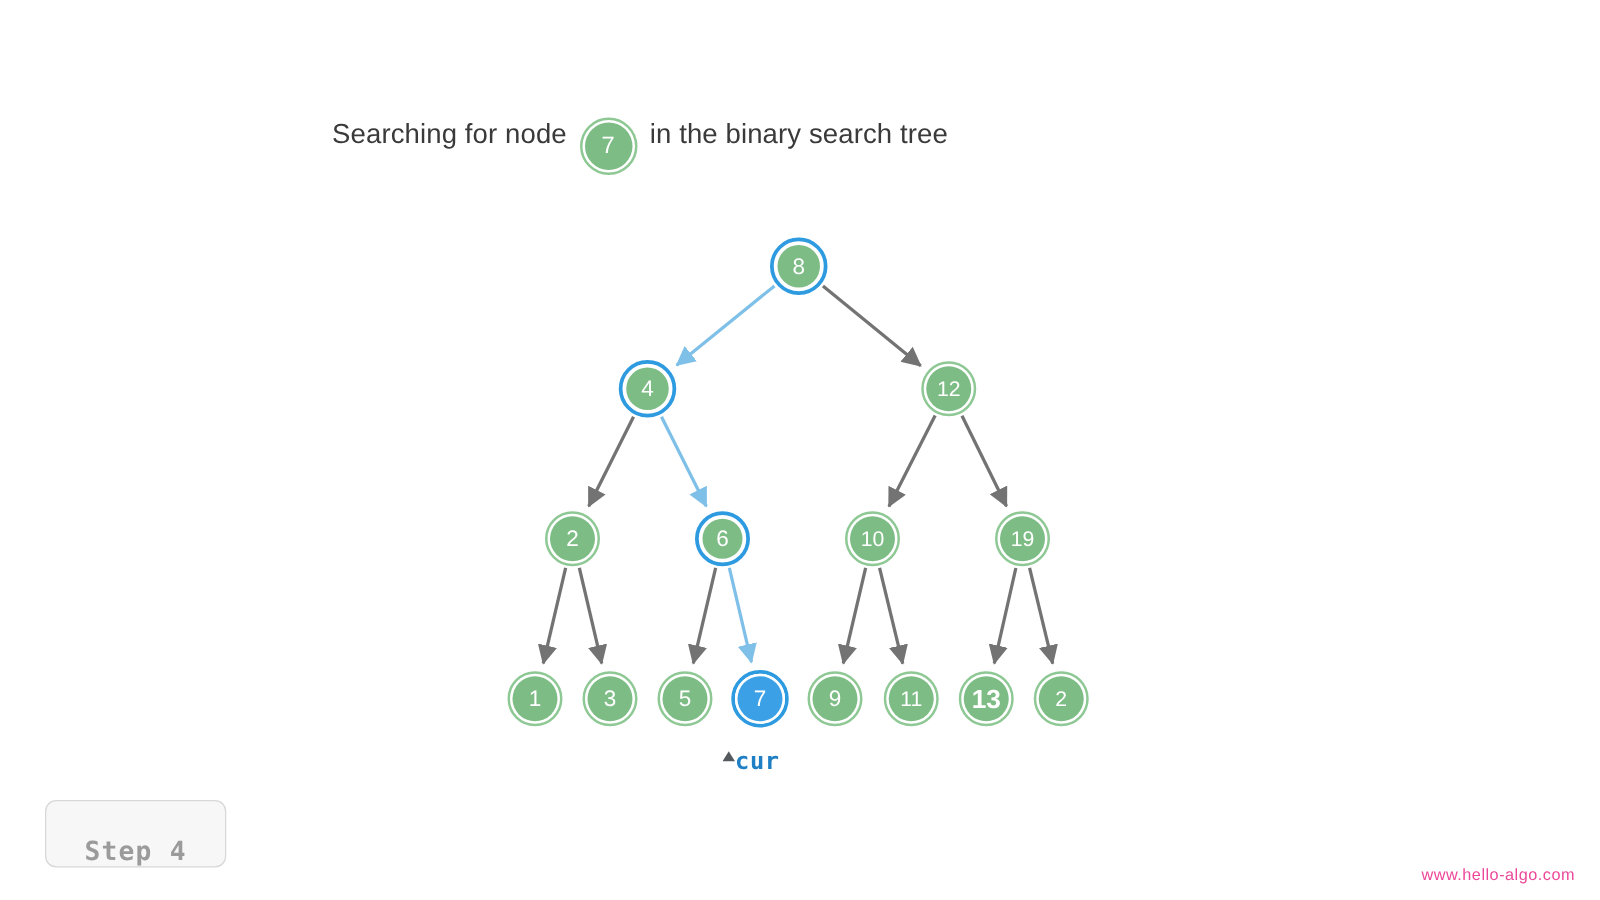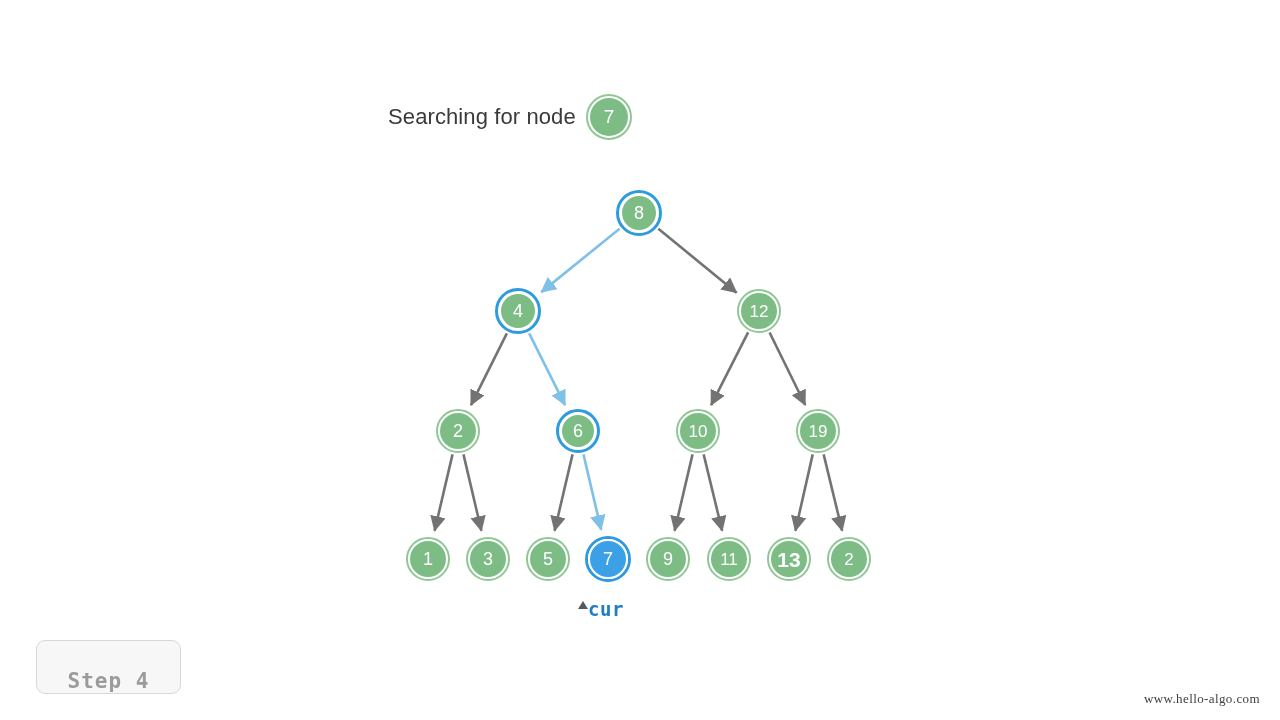--- a/index.html
+++ b/index.html
@@ -27,7 +27,6 @@
     top: 94px;
     width: 1024px;
     display: flex;
-    align-items: center;
     justify-content: center;
     gap: 0px;
     pointer-events: none;

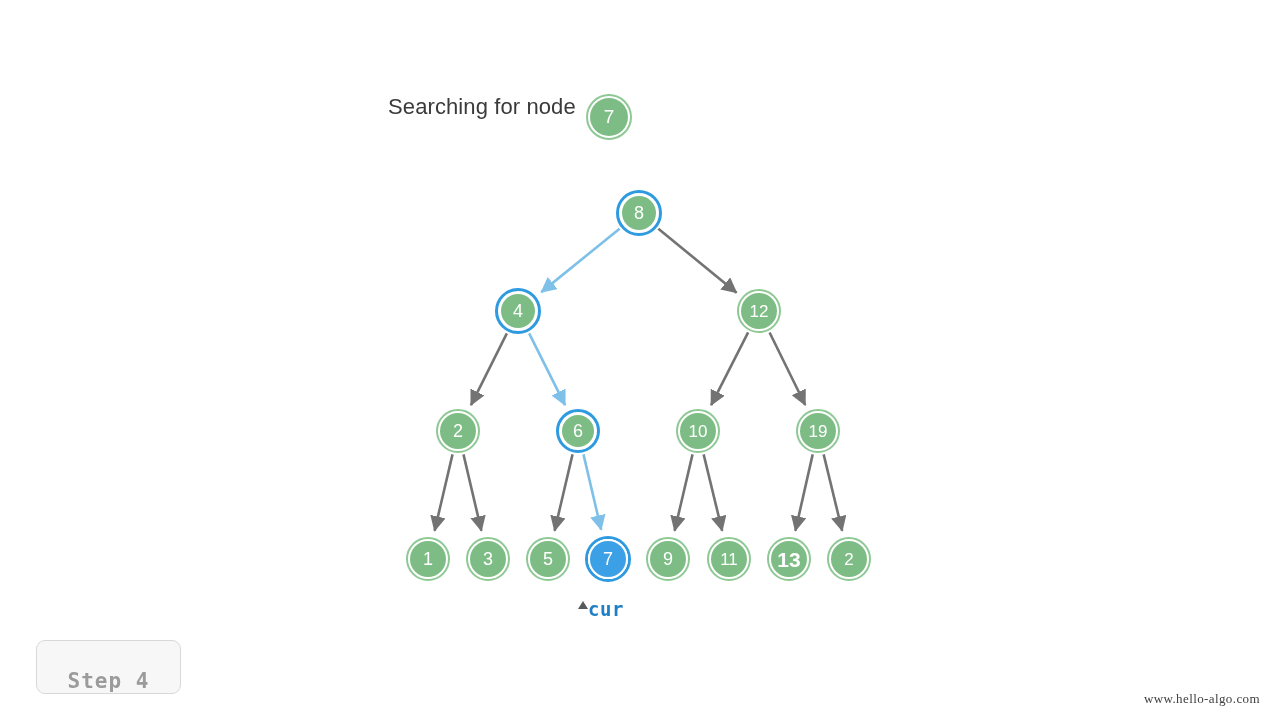--- a/index.html
+++ b/index.html
@@ -192,6 +192,7 @@
       <span class="ring"></span>
       <span class="core">7</span>
     </span>
+    <span class="title-text"> in the binary search tree</span>
   </div>
 
   <svg id="tree-canvas" viewBox="0 0 1280 720">

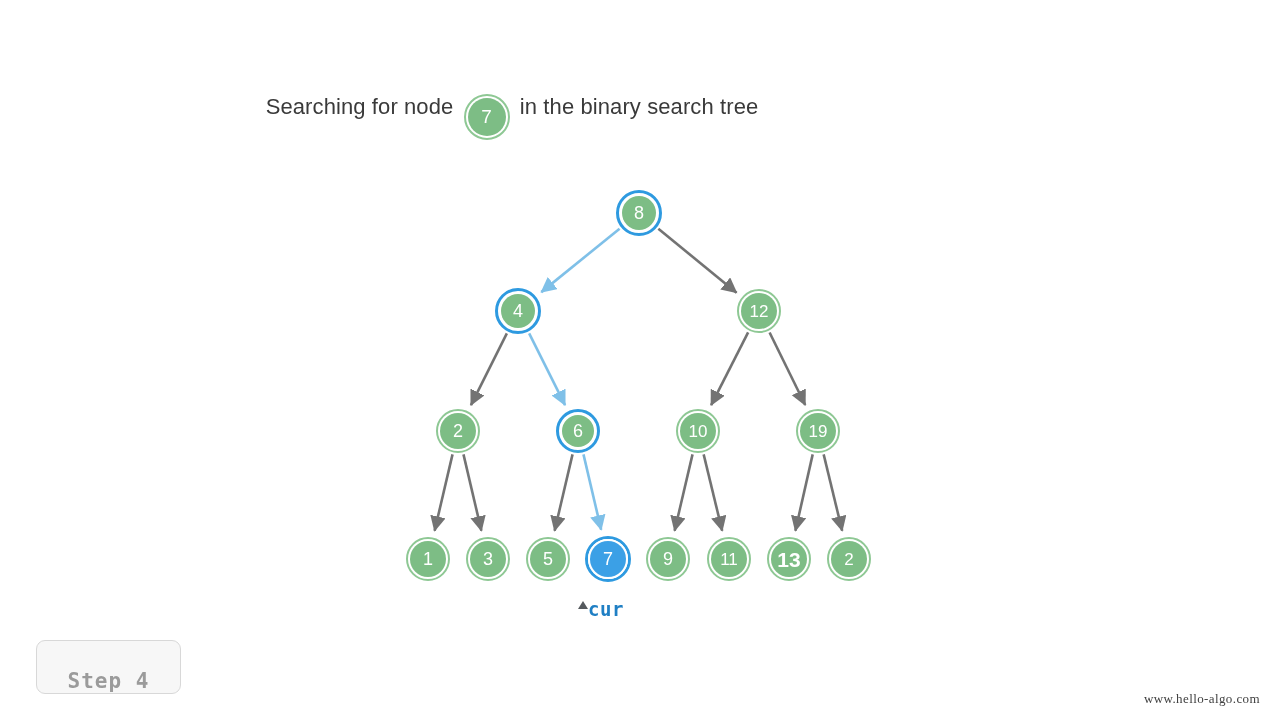--- a/index.html
+++ b/index.html
@@ -175,9 +175,9 @@
     position: absolute;
     right: 20px;
     bottom: 13px;
-    font-family: Liberation Serif, serif;
+    font-family: Liberation Sans, sans-serif;
     font-size: 13px;
-    color: #404040;
+    color: #ec4899;
     letter-spacing: 0.4px;
   }
 </style>

